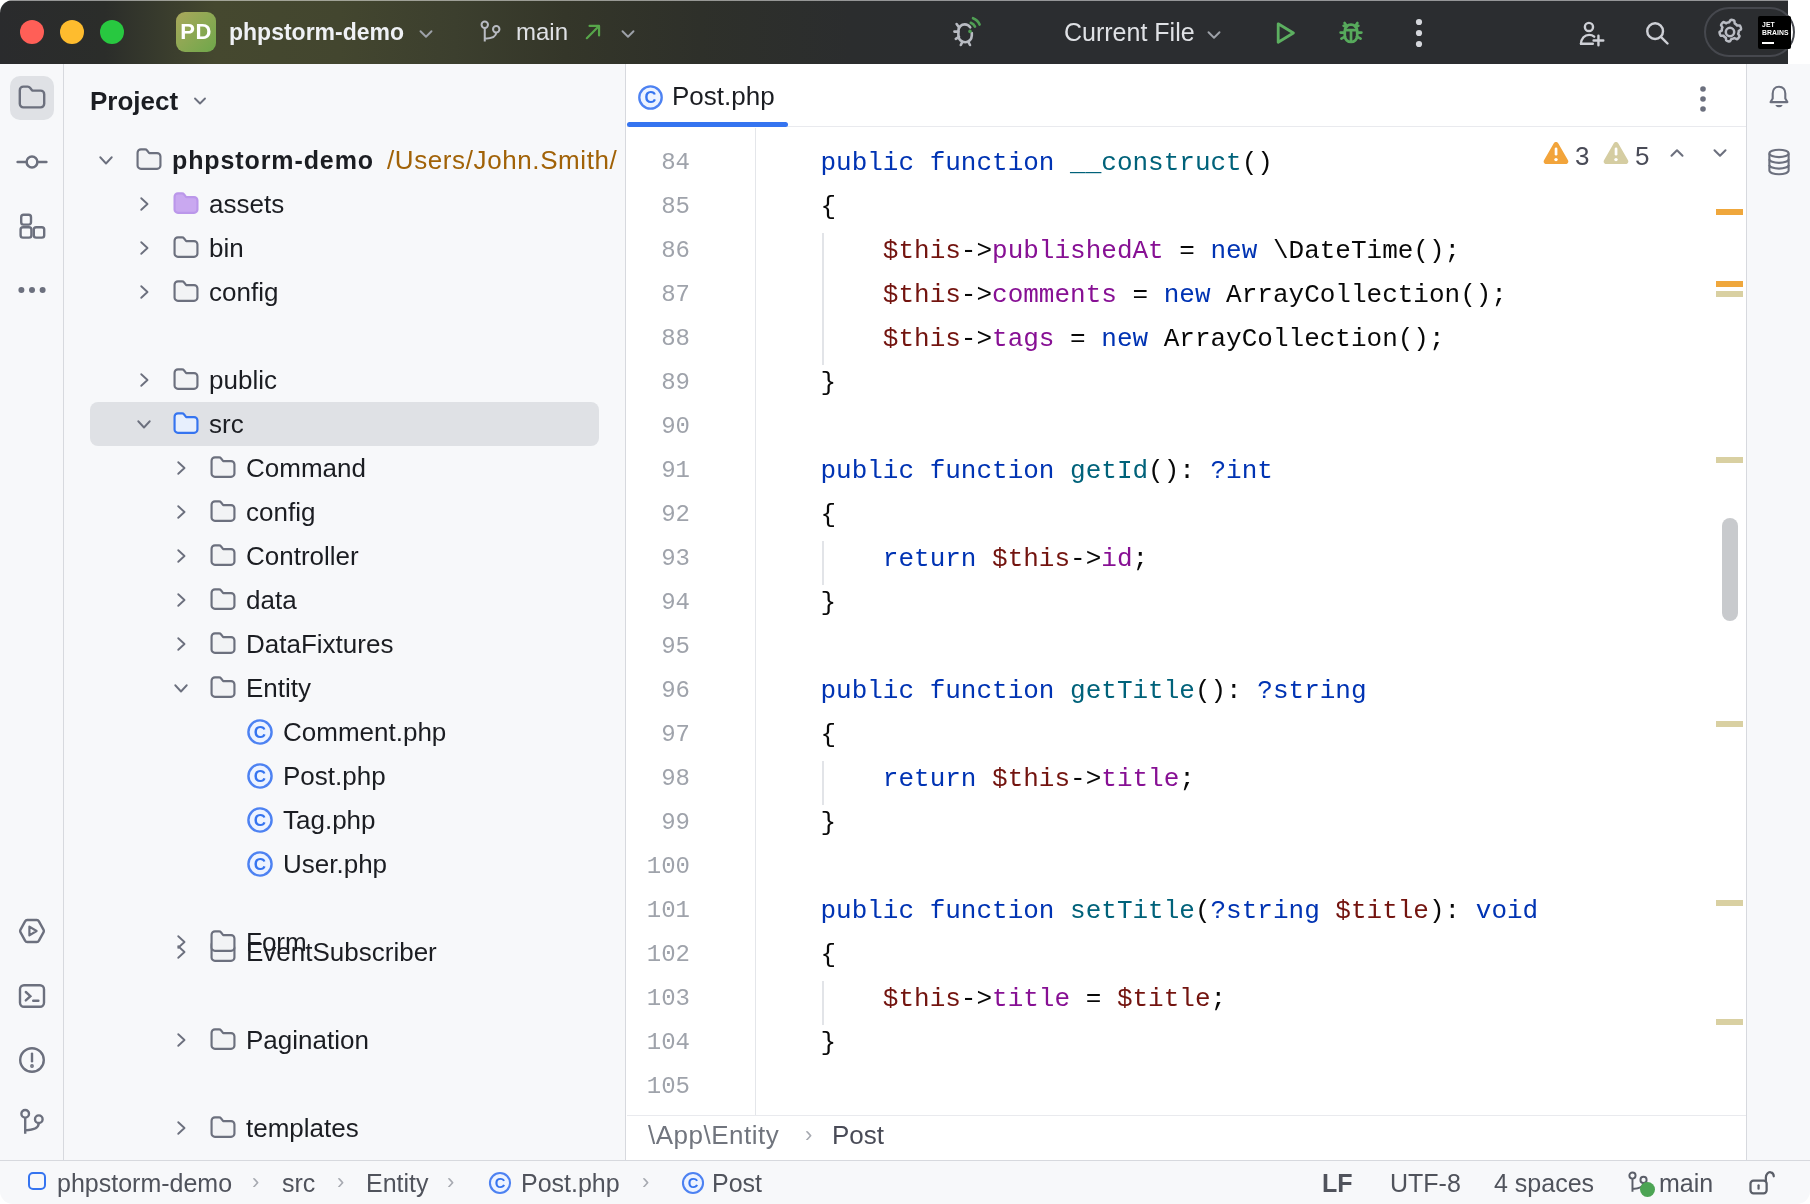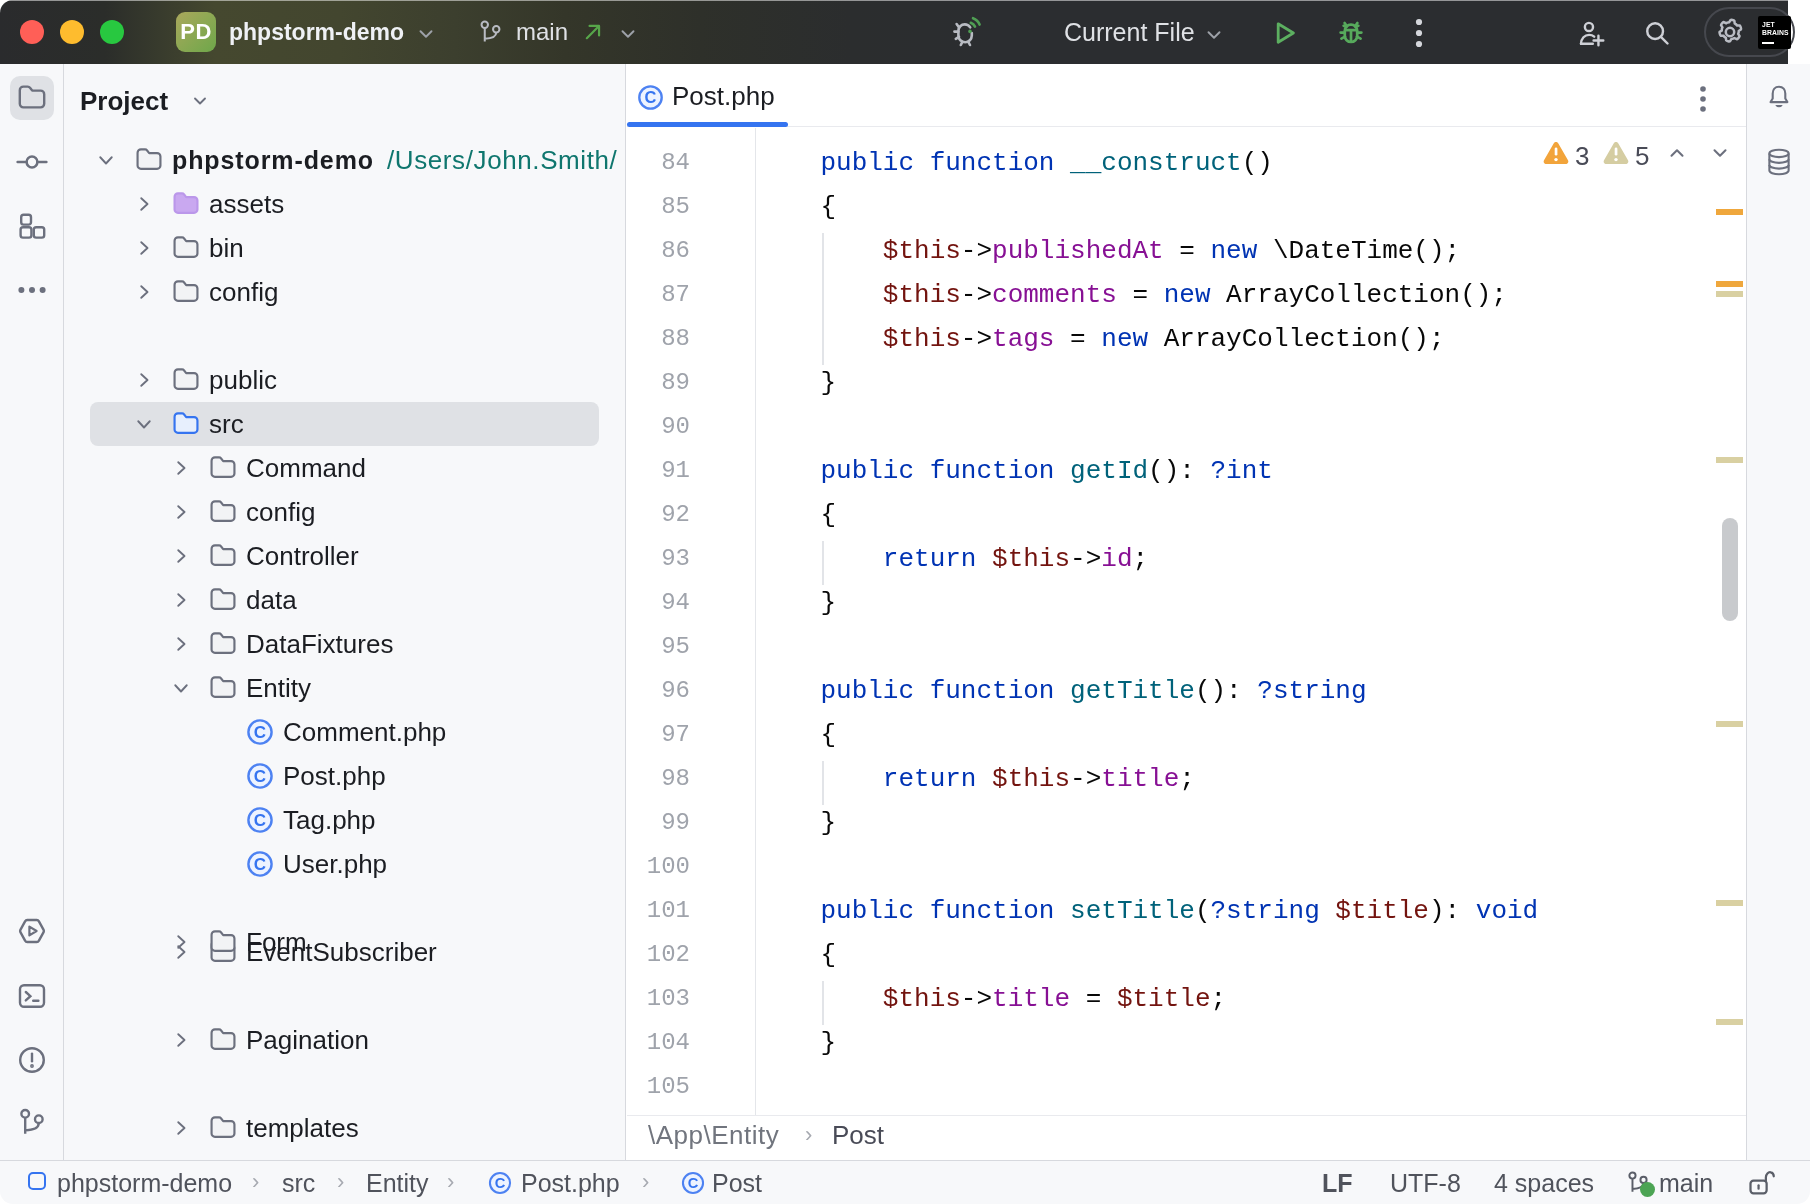--- a/index.html
+++ b/index.html
@@ -24,7 +24,7 @@
 
   
   .proj { position:absolute; left:64px; top:64px; width:562px; height:1096px; background:#f7f8fa; border-right:1px solid #d7d9de; overflow:hidden; }
-  .ptitle { position:absolute; left:16px; top:22px; font-size:26px; font-weight:bold; color:#1b1d22; }
+  .ptitle { position:absolute; left:26px; top:22px; font-size:26px; font-weight:bold; color:#1b1d22; }
   .trow { position:absolute; left:0; width:562px; height:44px; }
   .trow .ch { position:absolute; top:12px; width:20px; height:20px; margin-left:-2px; }
   .trow .ic { position:absolute; top:7px; width:30px; height:30px; }

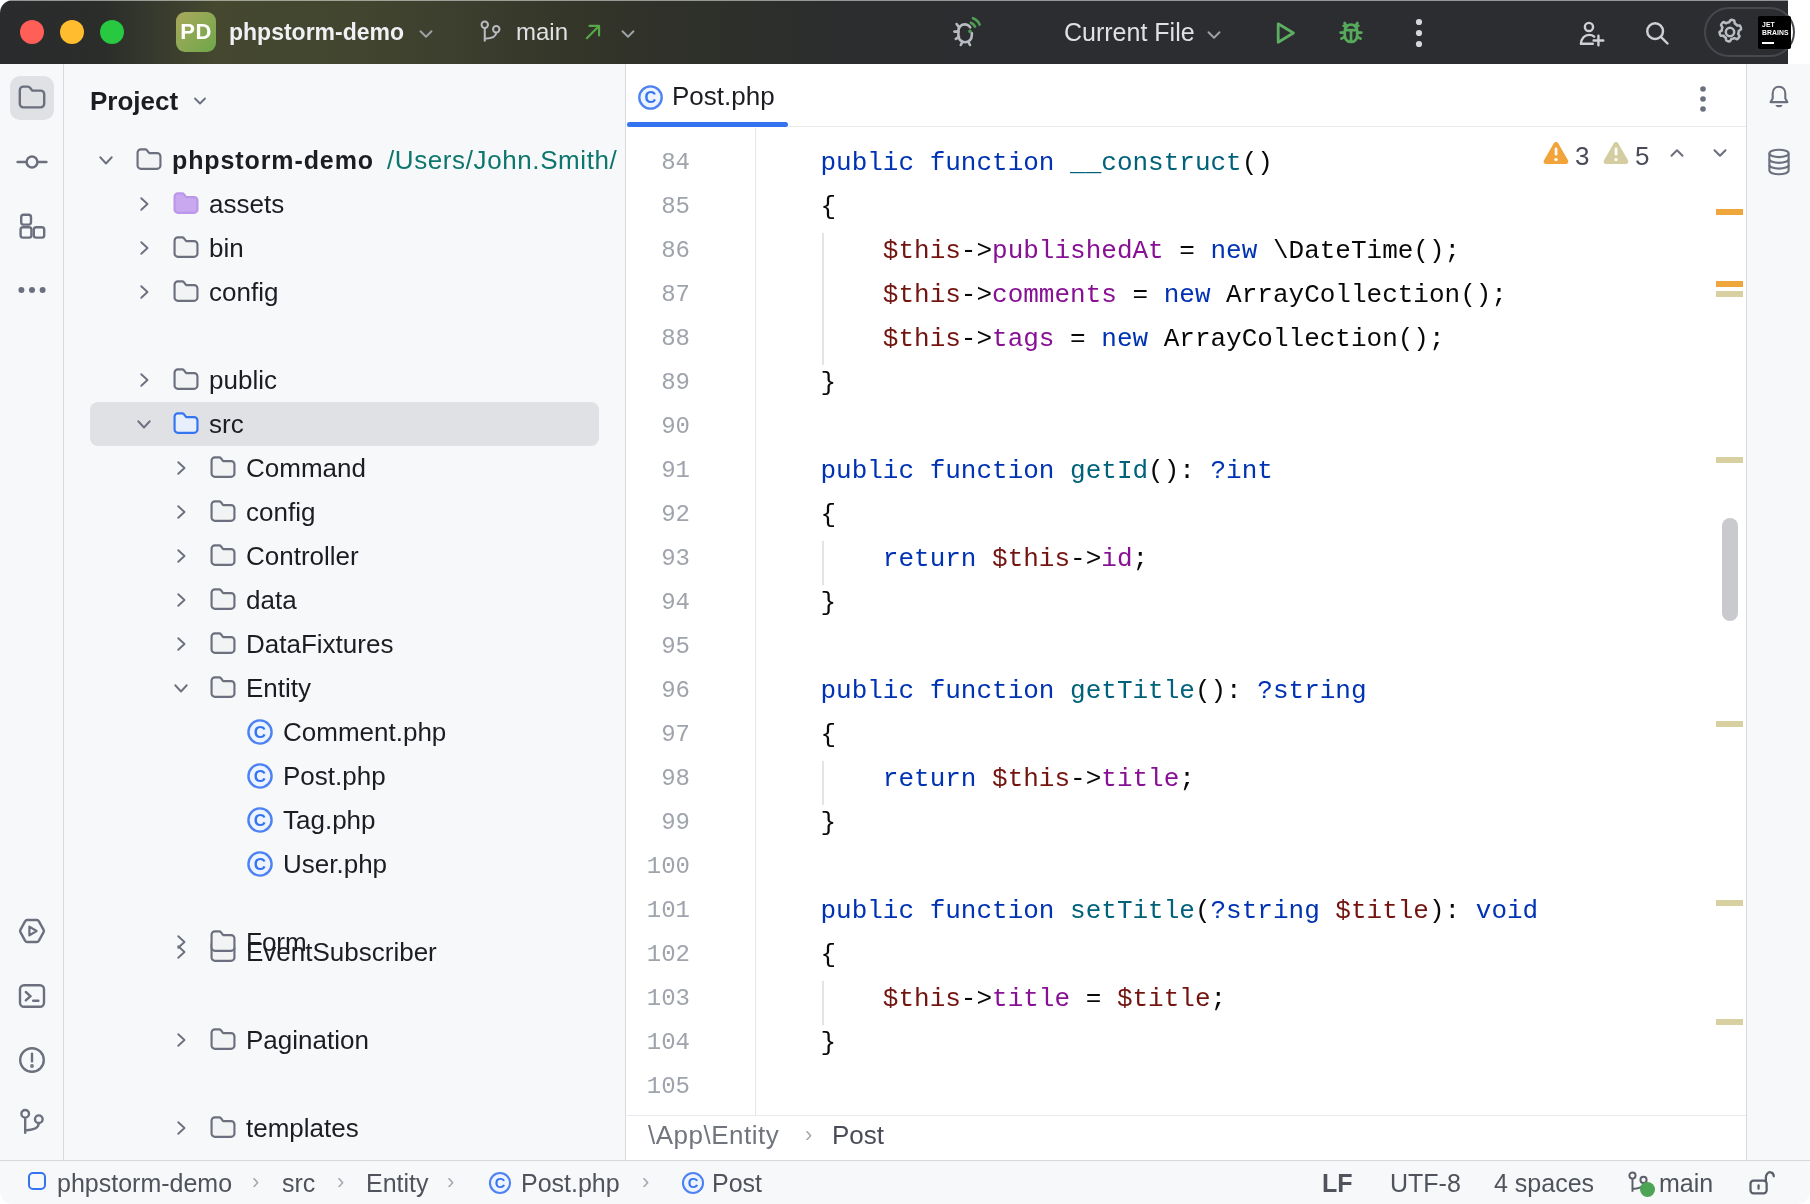--- a/index.html
+++ b/index.html
@@ -206,7 +206,7 @@
           <path d="M1.9 4.1C1.9 3.1 2.7 2.3 3.7 2.3H5.9C6.3 2.3 6.7 2.5 6.9 2.8L8.1 4.3H12.3C13.3 4.3 14.1 5.1 14.1 6.1V10.9C14.1 11.9 13.3 12.7 12.3 12.7H3.7C2.7 12.7 1.9 11.9 1.9 10.9Z" fill="#f2f3f5" stroke="#6c707e" stroke-width="1.15" stroke-linejoin="round"></path>
         </svg>
         <span class="lb" style="left:108px;font-weight:bold;font-size:25px;letter-spacing:0.9px;">phpstorm-demo</span>
-        <span class="lb" style="left:323px;color:#0f766e;letter-spacing:0.6px;">/Users/John.Smith/</span>
+        <span class="lb" style="left:323px;color:#a16207;letter-spacing:0.6px;">/Users/John.Smith/</span>
       </div>
     <div class="trow" style="top:118px">
         <svg class="ch" style="left:72px" viewBox="0 0 16 16">

